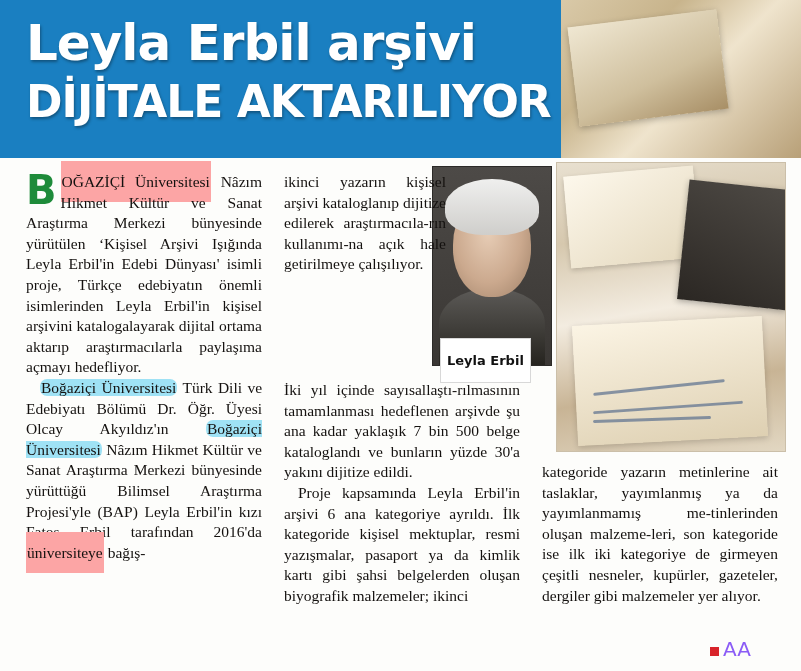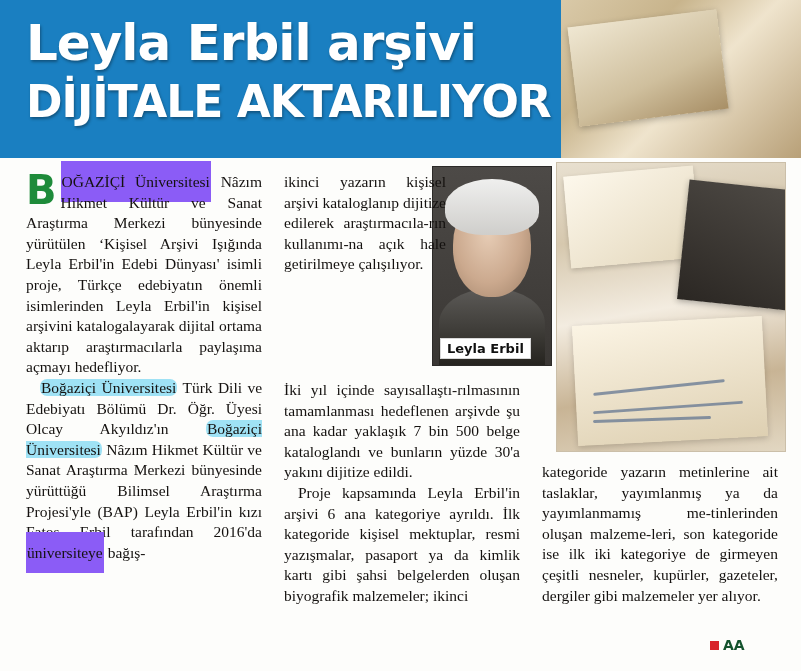--- a/index.html
+++ b/index.html
@@ -112,7 +112,7 @@
     color: #1e8b3a;
   }
   .hl-green {
-    background: #8b5cf6;
+    background: #fca5a5;
     padding: 12px 1px;
   }
   .hl-blue {

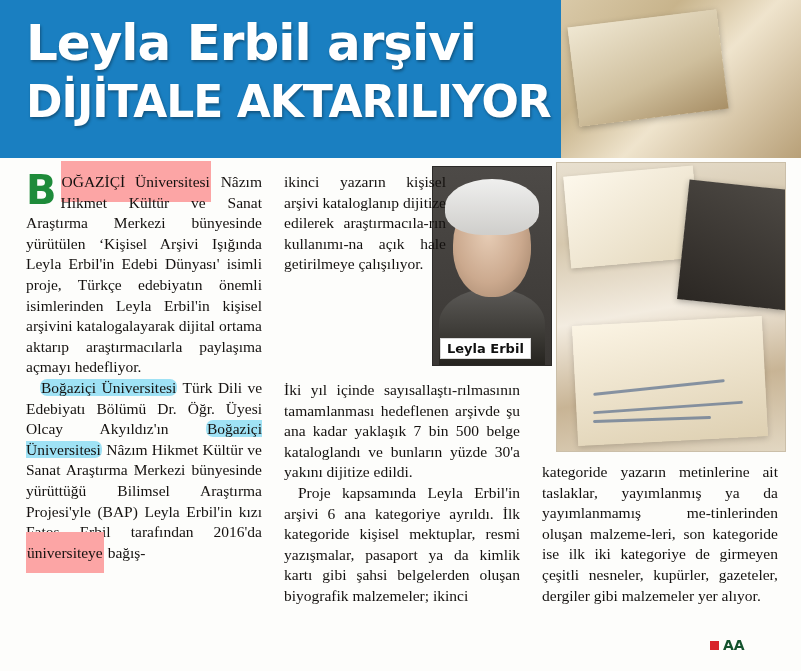--- a/index.html
+++ b/index.html
@@ -168,7 +168,7 @@
     font-family: "DejaVu Sans", sans-serif;
     font-weight: bold;
     font-size: 13px;
-    padding: 2px 6px;
+    padding: 14px 6px;
     border: 1px solid #d8d8d8;
   }
 

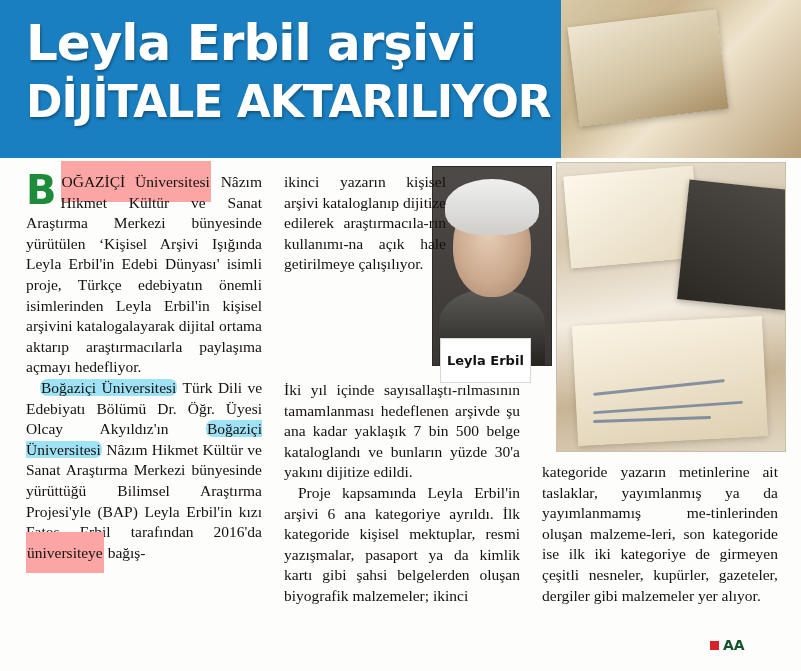--- a/index.html
+++ b/index.html
@@ -242,9 +242,9 @@
     left: 710px;
     top: 637px;
     font-family: "DejaVu Sans", sans-serif;
-    font-weight: bold;
-    font-size: 14px;
-    color: #14532d;
+    font-weight: normal;
+    font-size: 20px;
+    color: #8b5cf6;
   }
   .byline .sq {
     display: inline-block;

